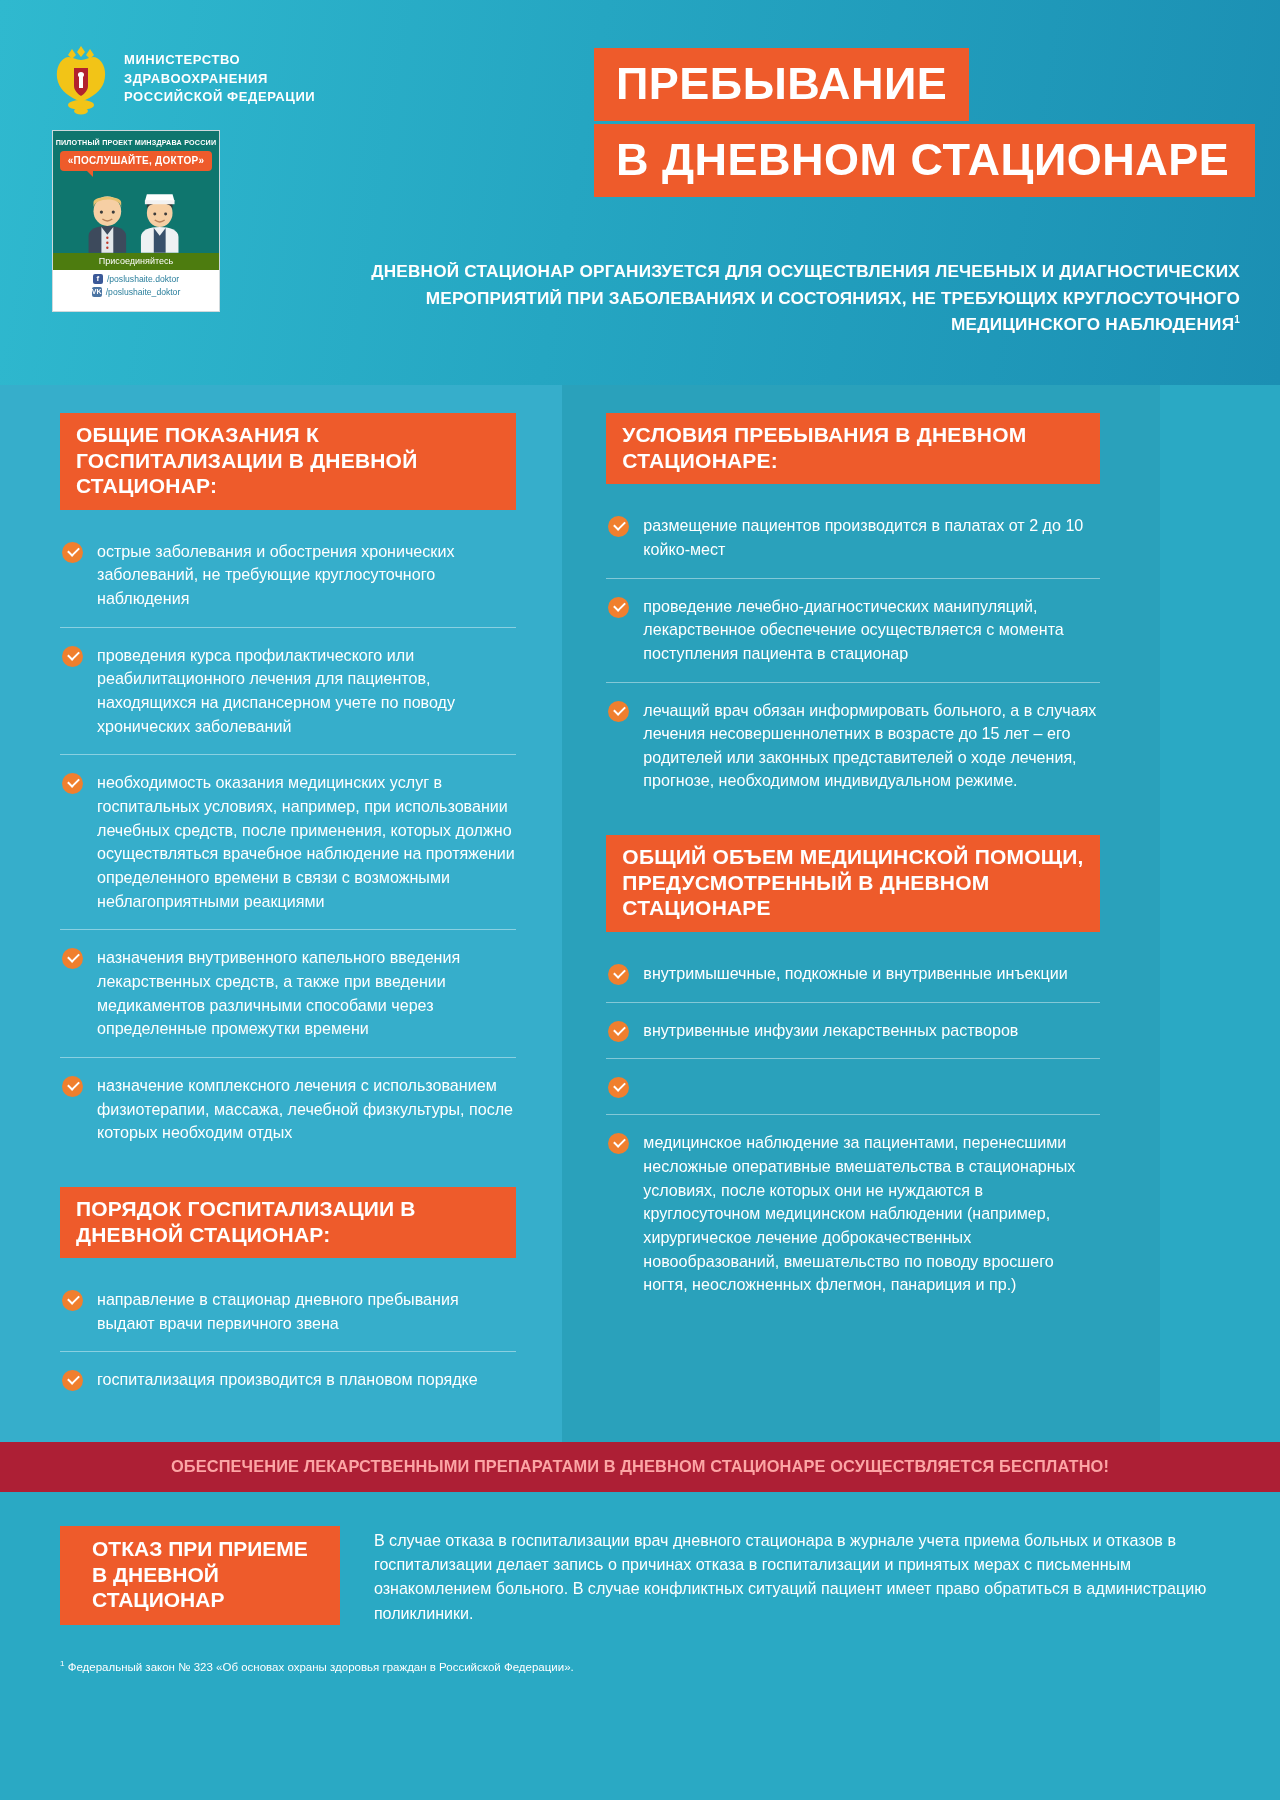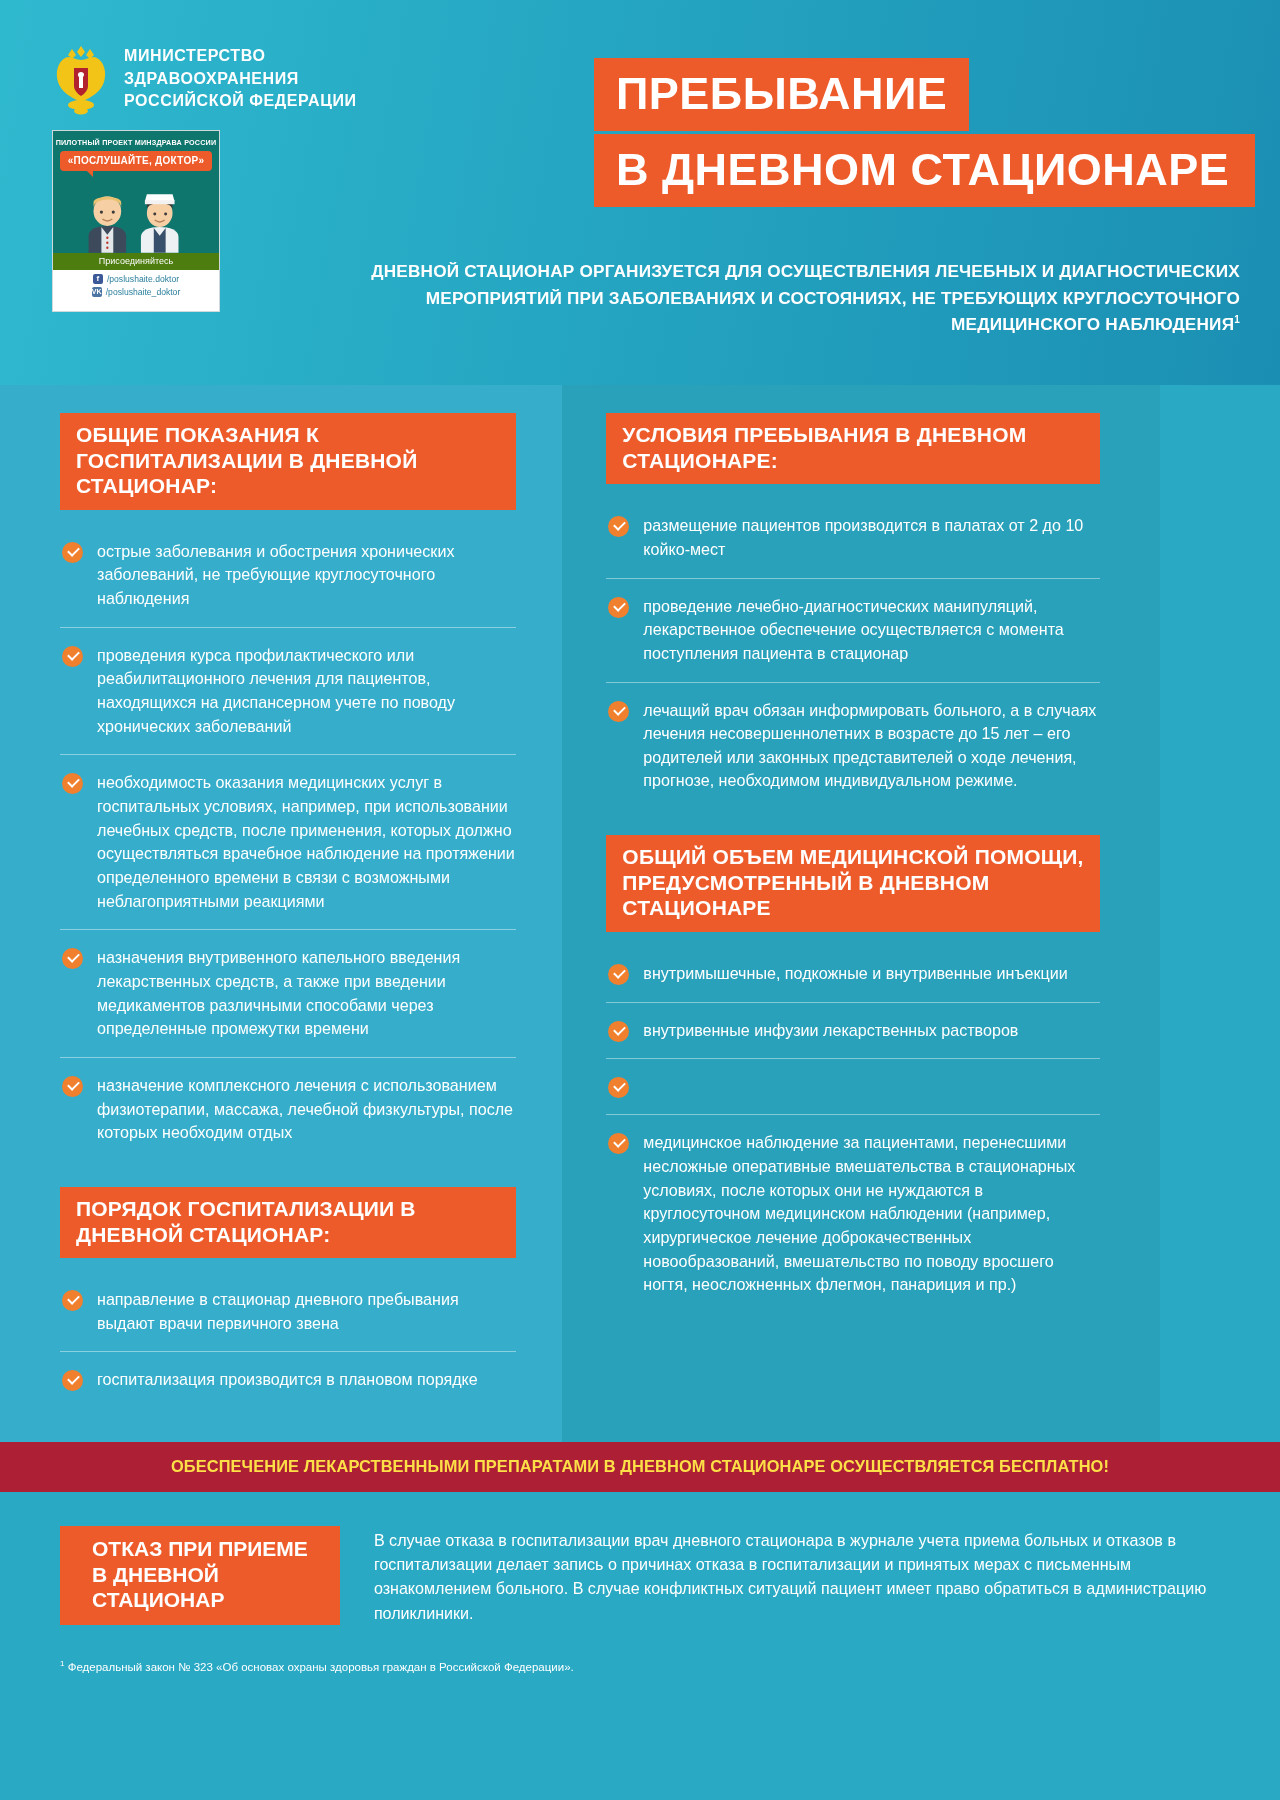--- a/index.html
+++ b/index.html
@@ -41,7 +41,7 @@
   .emblem svg { display:block; }
   .ministry-text {
     color: #ffffff;
-    font-size: 16px;
+    font-size: 13px;
     font-weight: bold;
     letter-spacing: 0.6px;
     line-height: 1.42;

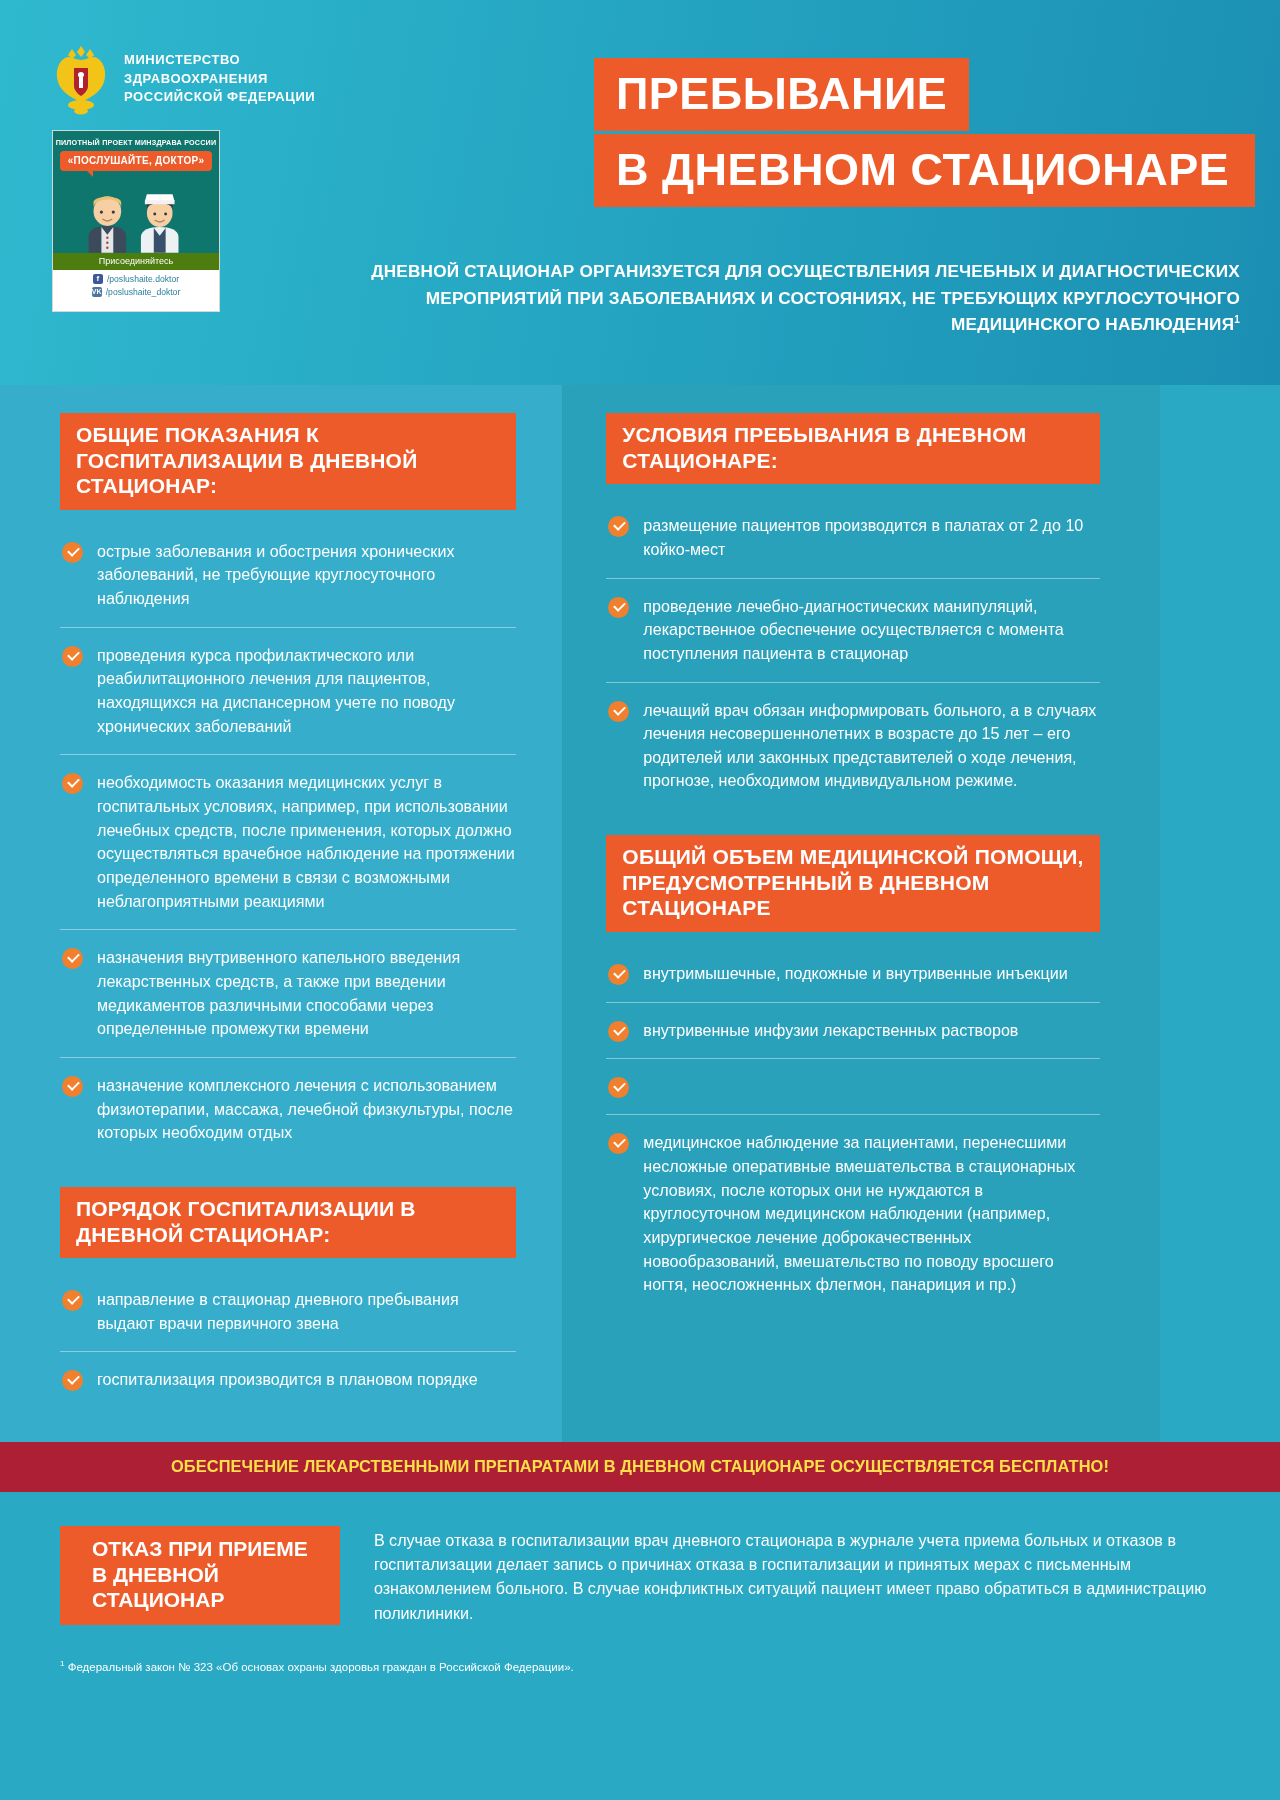--- a/index.html
+++ b/index.html
@@ -114,7 +114,7 @@
   .sq.fb { background: #3b5998; }
   .sq.vk { background: #4c75a3; font-size:7px; }
 
-  .title-block { position: absolute; left: 548px; top: 58px; width: 690px; padding-left: 46px; }
+  .title-block { position: absolute; left: 548px; top: 48px; width: 690px; padding-left: 46px; }
   .title-line {
     display: inline-block;
     background: #ee5b2b;

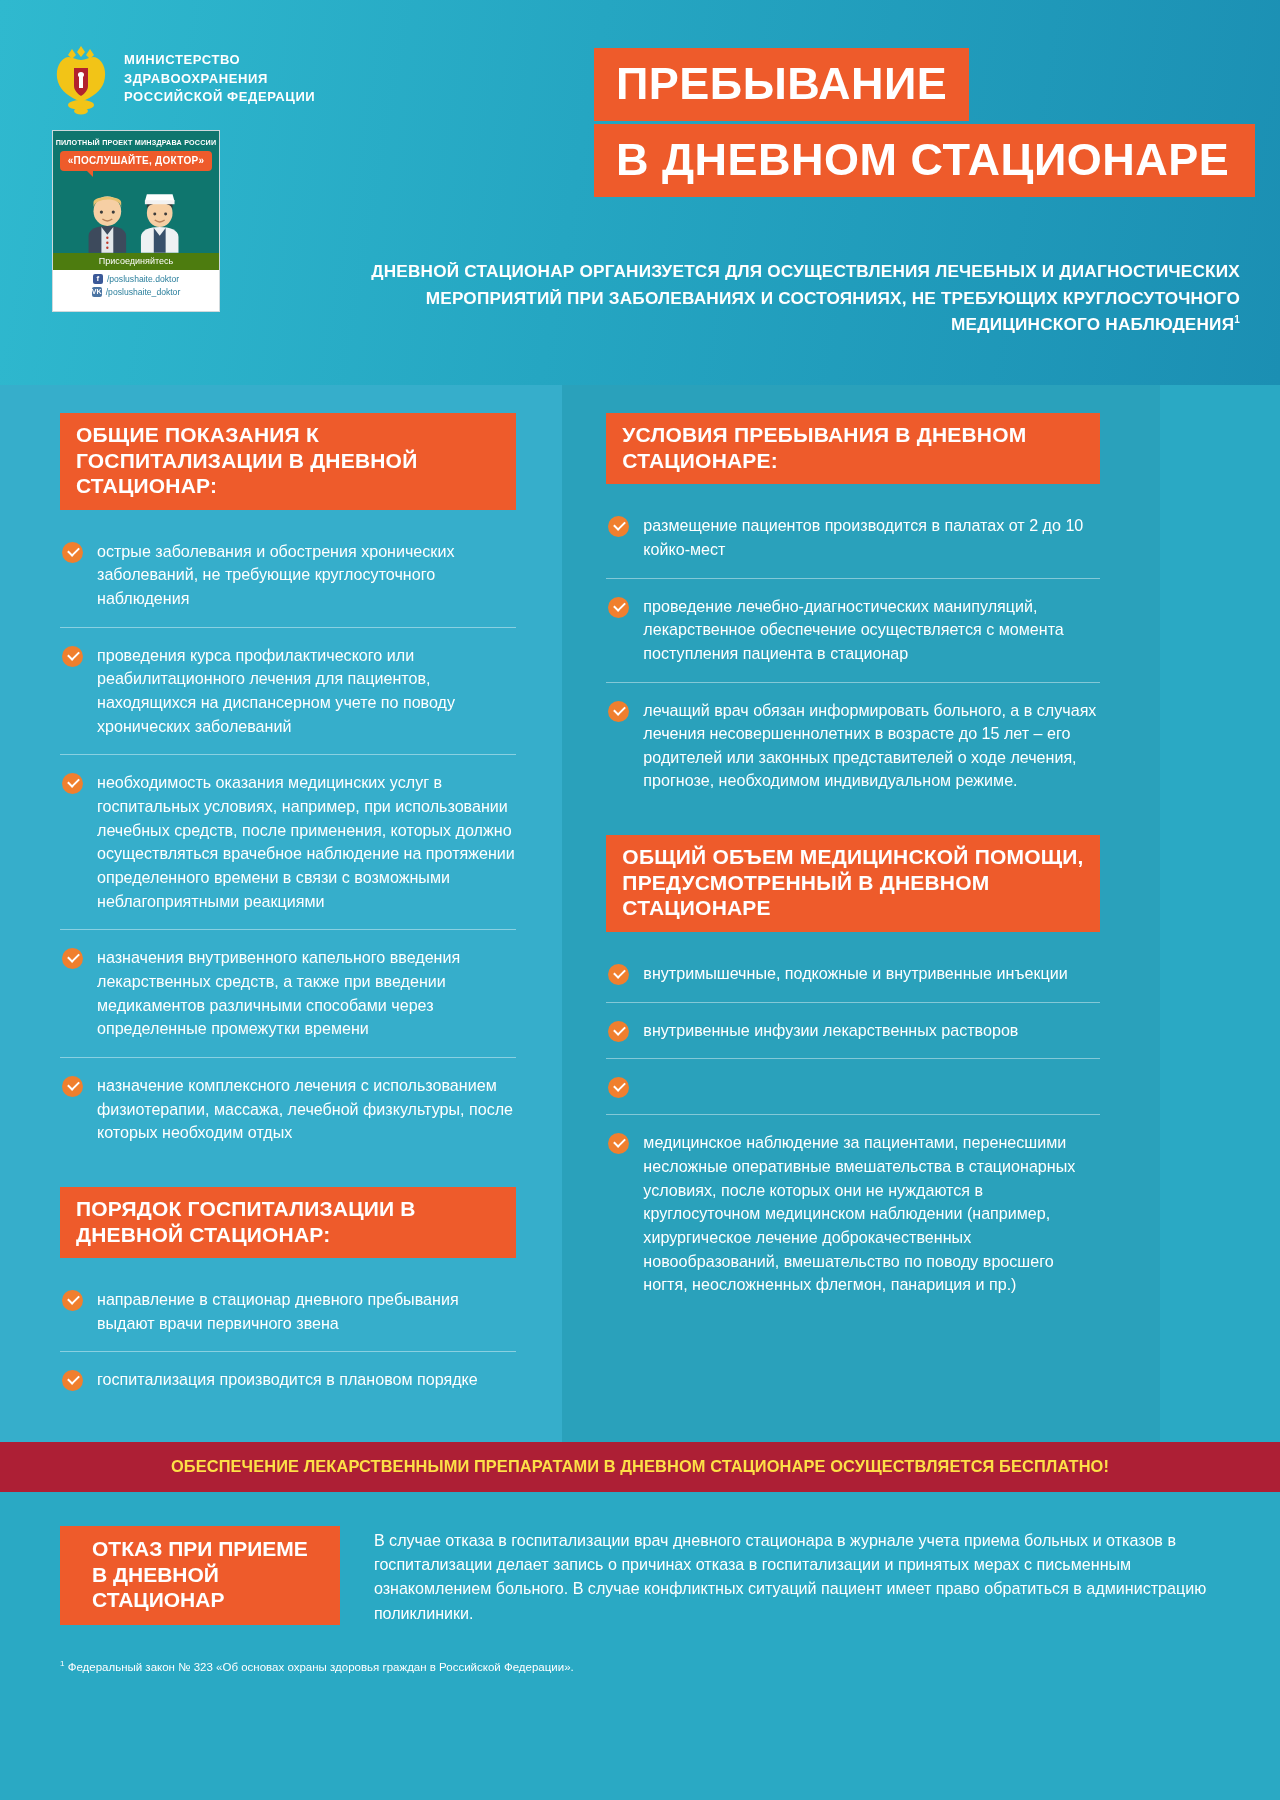--- a/index.html
+++ b/index.html
@@ -198,7 +198,7 @@
   
   .red-banner {
     background: #ad1f35;
-    color: #fde047;
+    color: #fca5a5;
     text-align: center;
     font-size: 16.4px;
     font-weight: bold;

